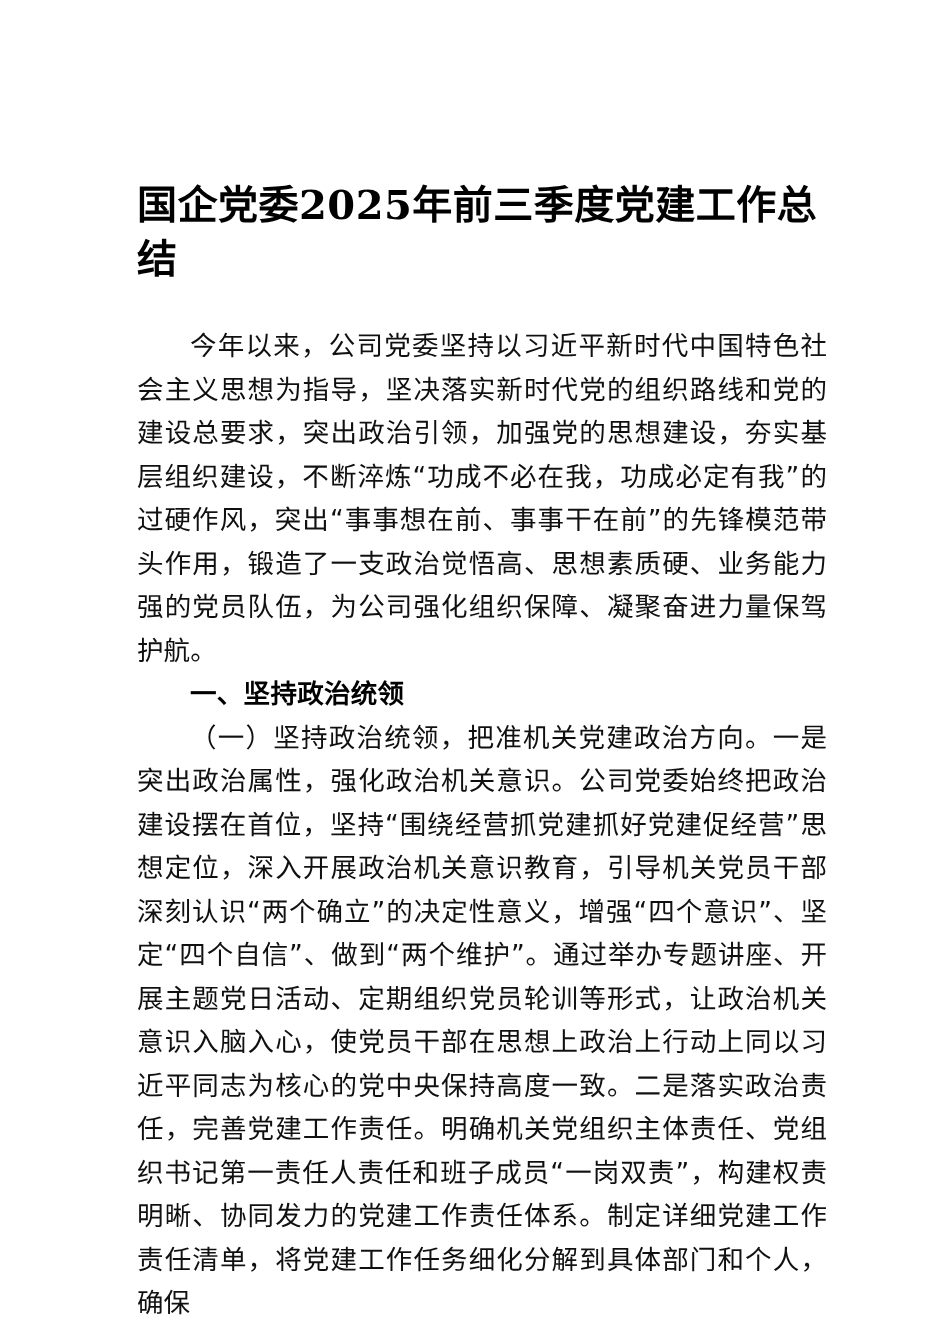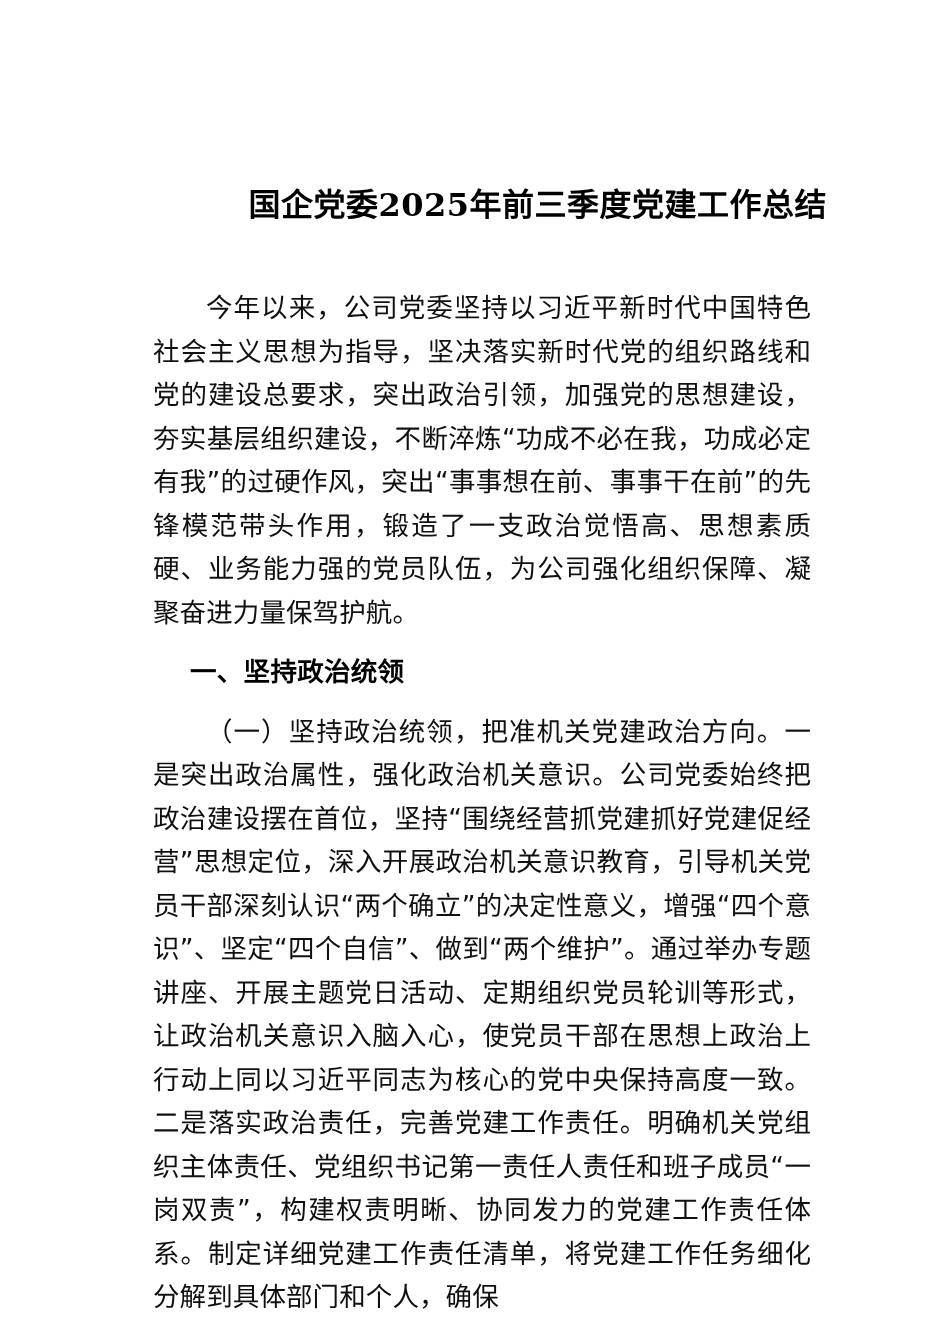--- a/index.html
+++ b/index.html
@@ -31,9 +31,9 @@
   .doc-title {
     font-family: "DejaVu Serif", "Liberation Serif", serif;
     font-weight: 700;
-    font-size: 32px;
+    font-size: 40px;
     line-height: 54px;
-    text-align: right;
+    text-align: left;
     letter-spacing: 0.5px;
     color: #000000;
     margin: 0;

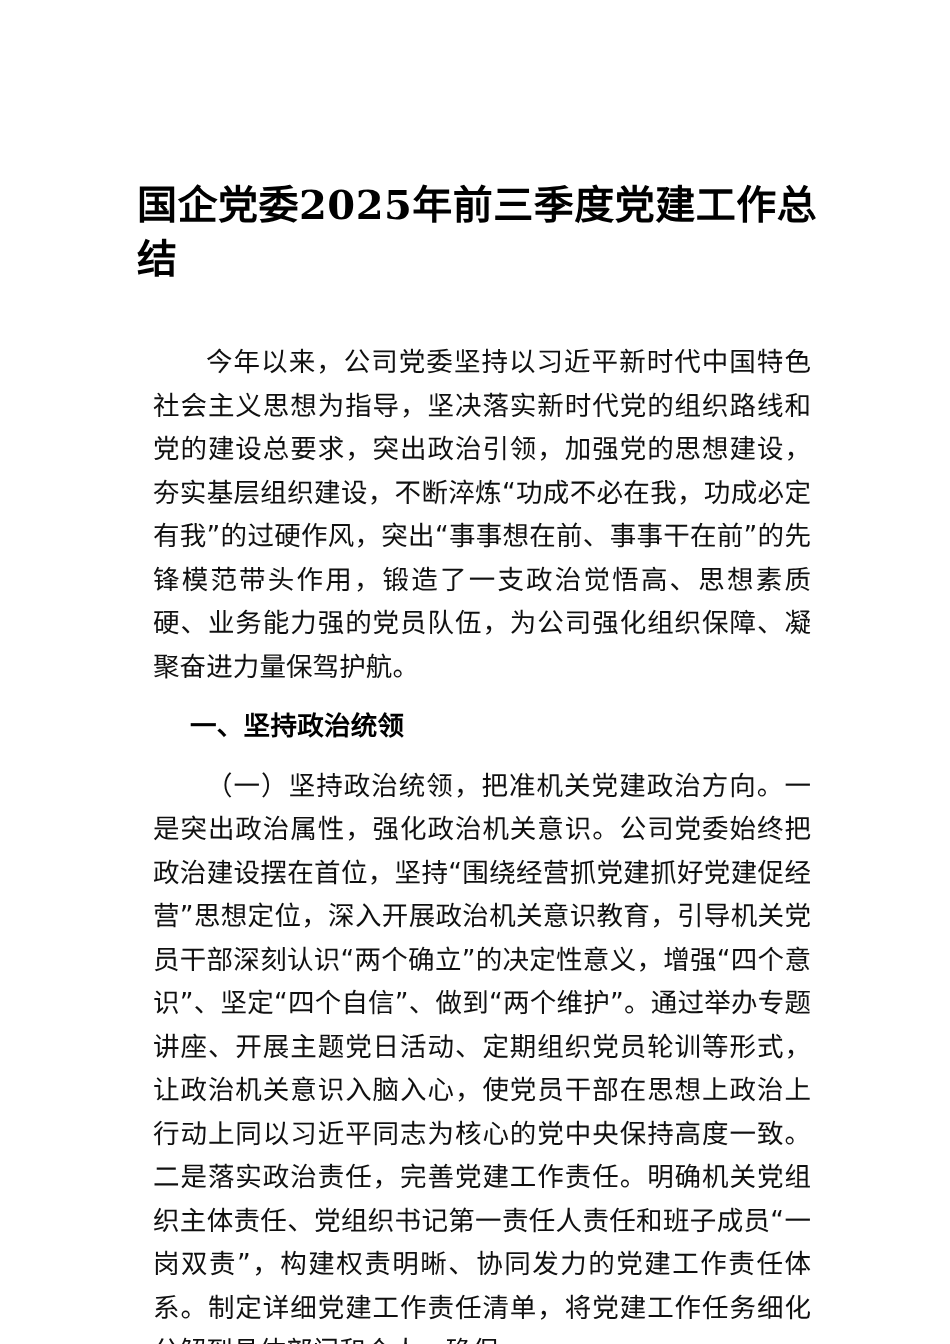--- a/index.html
+++ b/index.html
@@ -50,7 +50,7 @@
     text-align: justify;
     text-justify: inter-ideograph;
     color: #101010;
-    margin: 16px;
+    margin: 0;
     text-indent: 2em;
     letter-spacing: 0.1px;
   }

